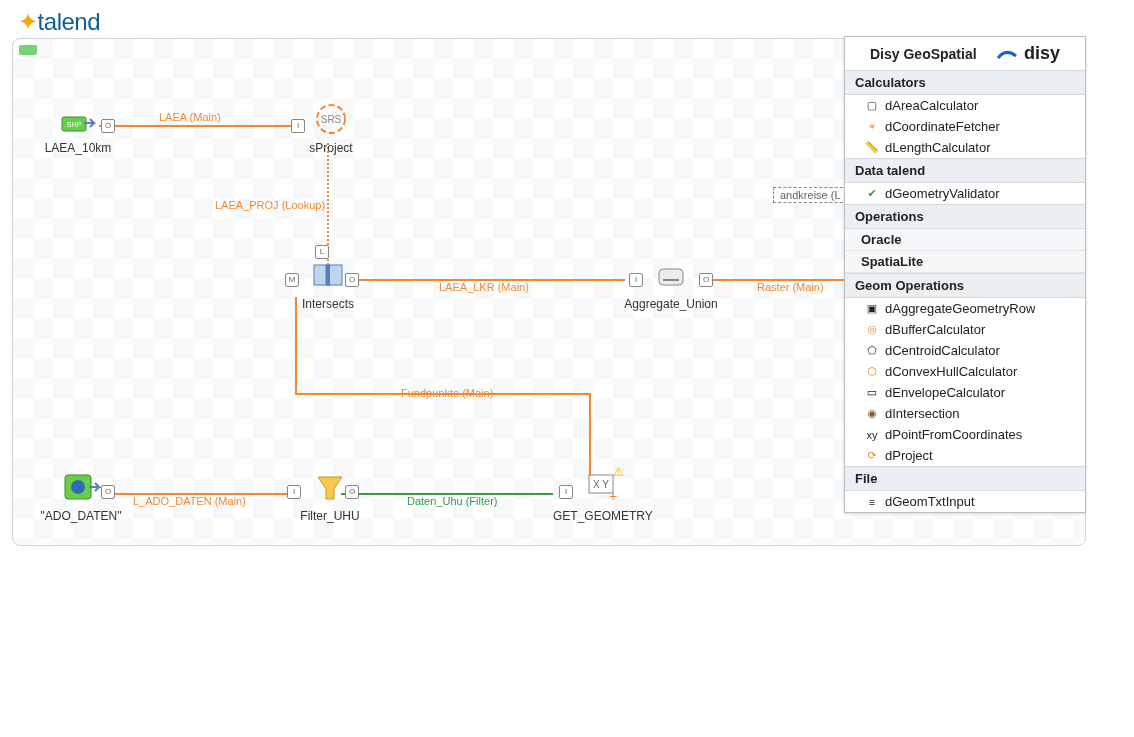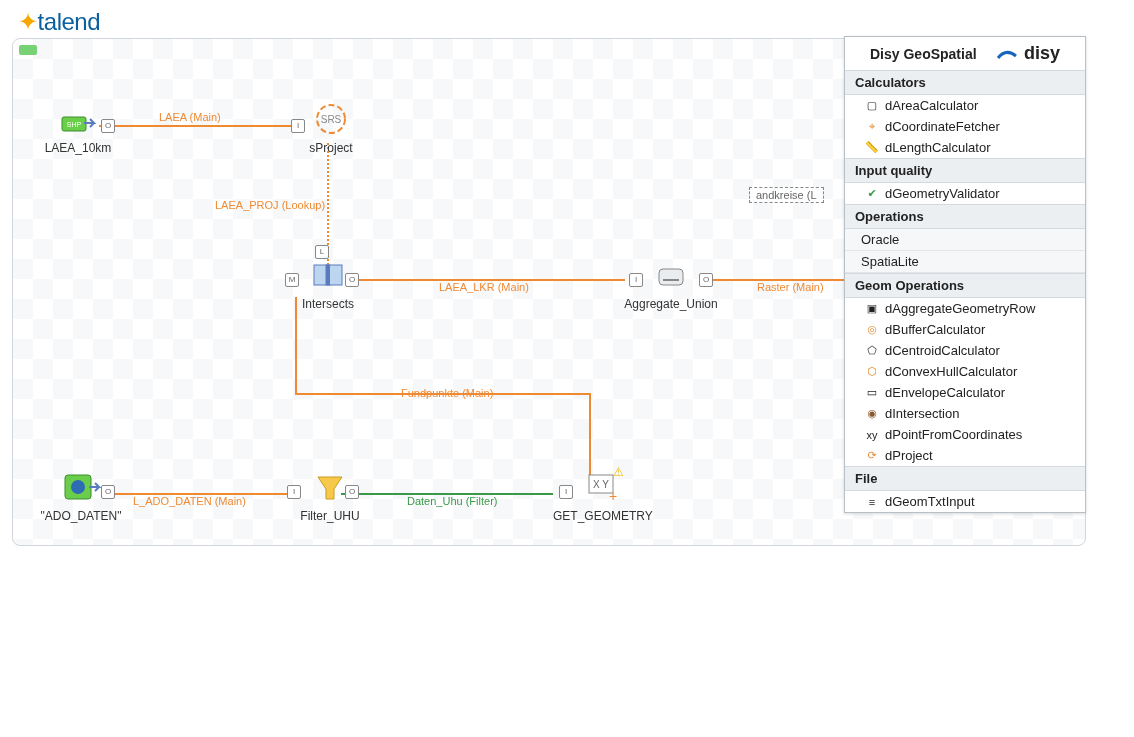--- a/index.html
+++ b/index.html
@@ -175,7 +175,7 @@
       <span>dLengthCalculator</span>
     </div>
 
-  <div class="cat">Input quality</div>
+  <div class="cat">Data talend</div>
   <div class="item">
       <span class="ico" style="color:#3a9a4a">✔</span>
       <span>dGeometryValidator</span>

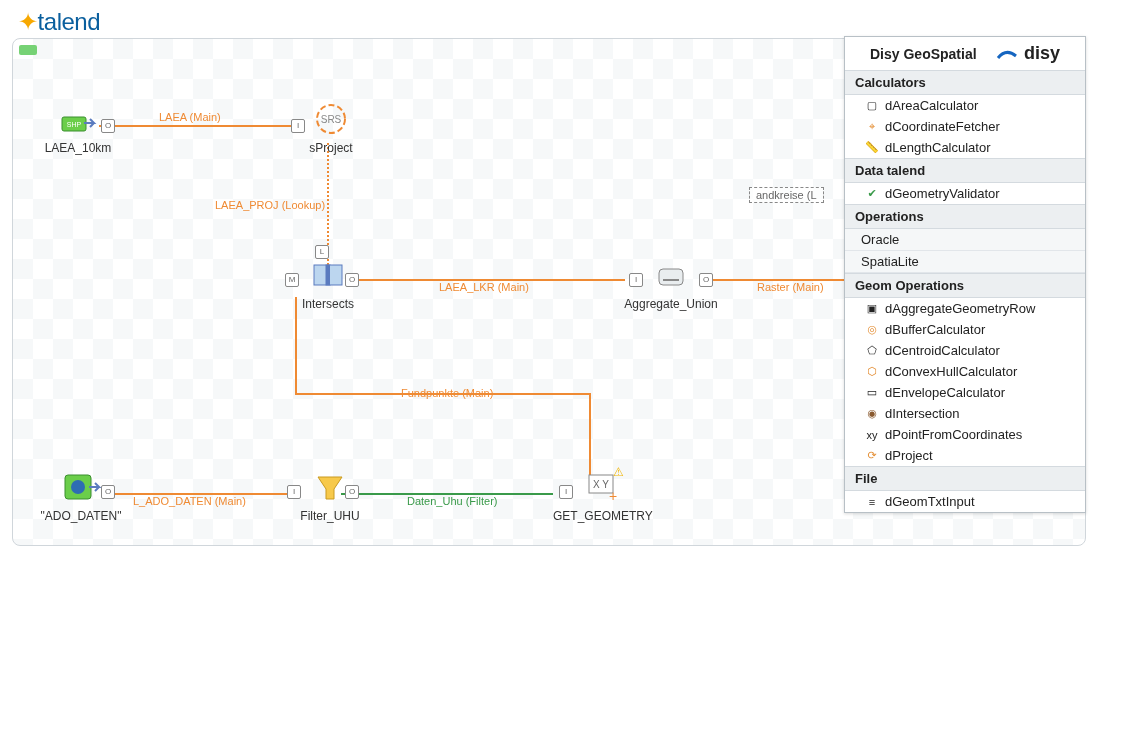--- a/index.html
+++ b/index.html
@@ -62,7 +62,7 @@
   <span class="link-label" style="left:120px;top:456px">L_ADO_DATEN (Main)</span>
   <span class="link-label green" style="left:394px;top:456px">Daten_Uhu (Filter)</span>
 
-  <span class="tag" style="left:736px;top:148px">andkreise (L</span>
+  <span class="tag" style="left:760px;top:148px">andkreise (L</span>
 
   <div class="node" style="left:30px;top:60px;width:70px">
     <div class="icon">

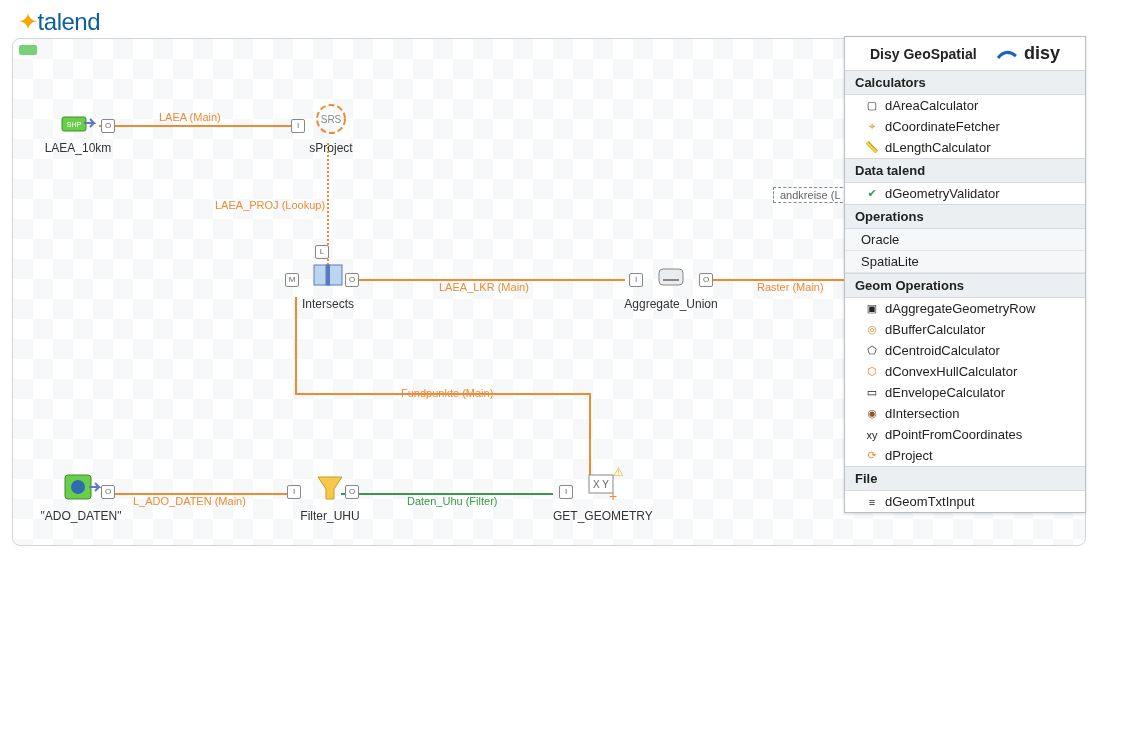--- a/index.html
+++ b/index.html
@@ -27,7 +27,7 @@
   .palette-head{display:flex;align-items:center;justify-content:space-between;padding:6px 25px;font-weight:700;font-size:14px}
   .palette-head .brand{display:flex;align-items:center;gap:6px;font-size:18px;color:#222}
   .cat{background:#eceff1;border-top:1px solid #d4dadf;border-bottom:1px solid #d4dadf;padding:4px 10px;font-weight:700;font-size:13px}
-  .sub{background:#f5f7f8;border-bottom:1px solid #e2e6ea;padding:3px 16px;font-weight:400;font-size:13px}
+  .sub{background:#f5f7f8;border-bottom:1px solid #e2e6ea;padding:3px 16px;font-weight:700;font-size:13px}
   .item{padding:3px 16px 3px 20px;font-size:13px;display:flex;align-items:center;gap:6px}
   .ico{width:14px;height:14px;display:inline-flex;align-items:center;justify-content:center;font-size:11px}
 </style>

